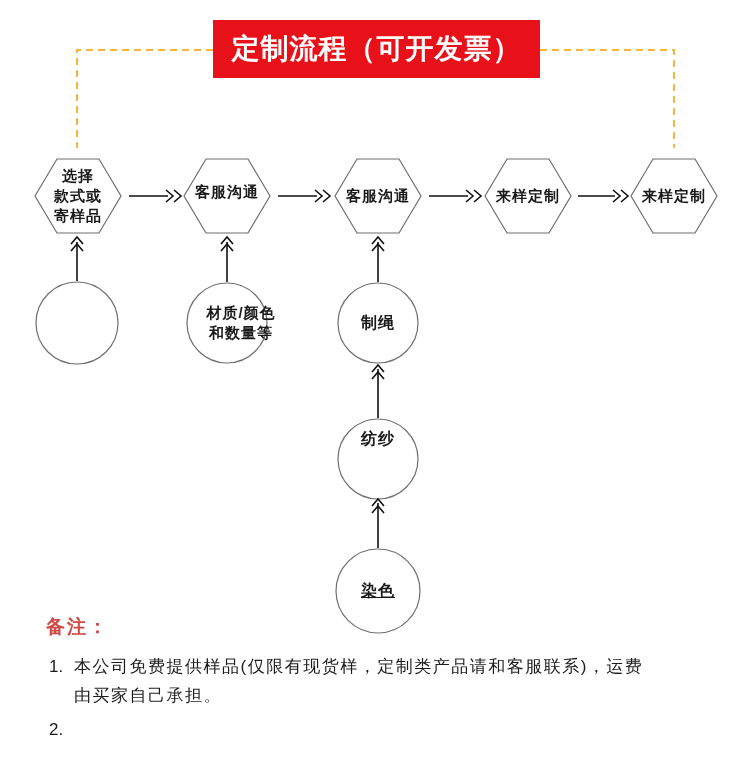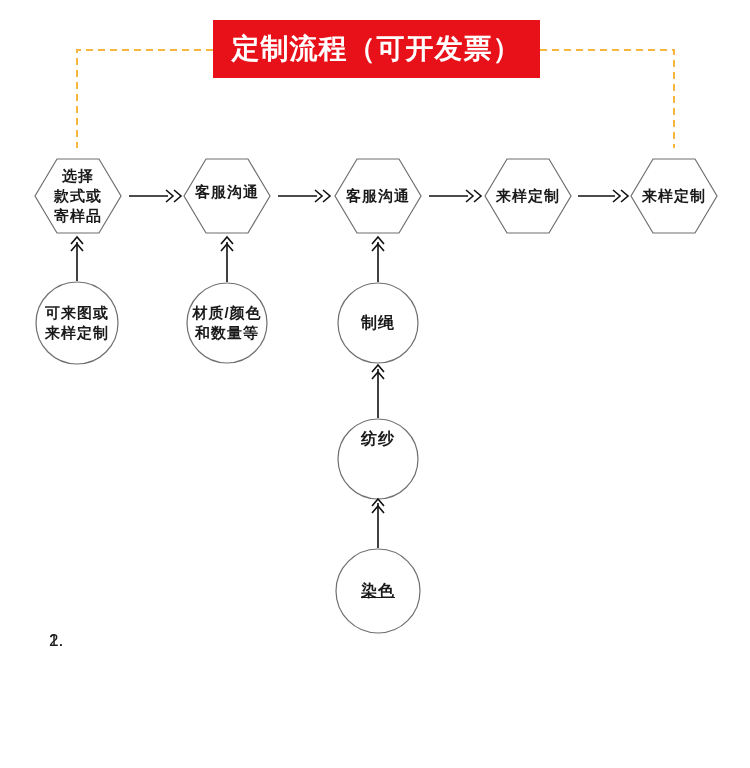--- a/index.html
+++ b/index.html
@@ -166,8 +166,6 @@
   <div class="shape-label" style="left:528px; top:196px;">来样定制</div>
   <div class="shape-label" style="left:674px; top:196px;">来样定制</div>
 
-  <div class="shape-label" style="left:77px; top:323px;">可来图或
-来样定制</div>
   <div class="shape-label" style="left:227px; top:323px;">材质/颜色
 和数量等</div>
   <div class="shape-label single" style="left:378px; top:323px;">制绳</div>

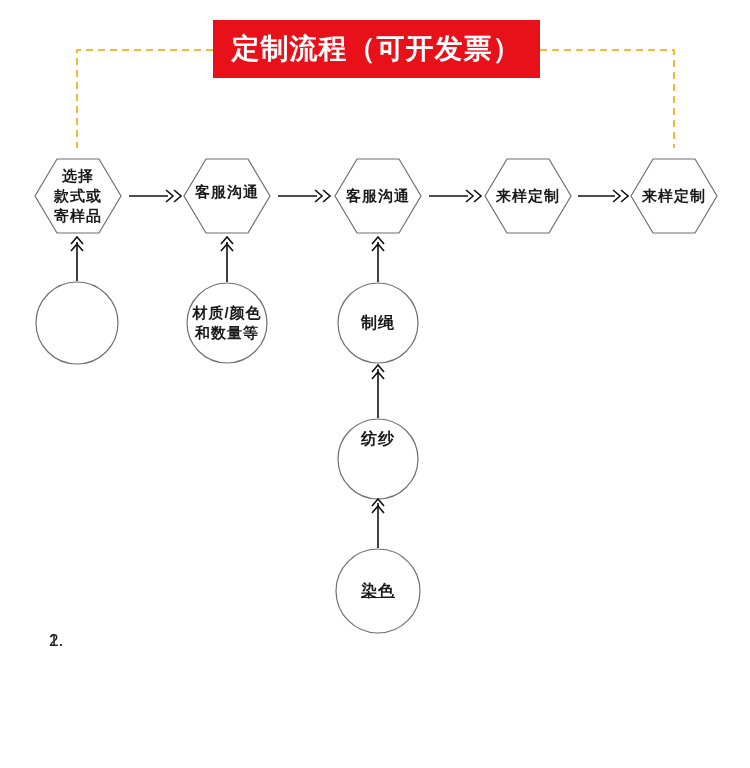--- a/index.html
+++ b/index.html
@@ -166,7 +166,7 @@
   <div class="shape-label" style="left:528px; top:196px;">来样定制</div>
   <div class="shape-label" style="left:674px; top:196px;">来样定制</div>
 
-  <div class="shape-label" style="left:227px; top:323px;">材质/颜色
+  <div class="shape-label" style="left:241px; top:323px;">材质/颜色
 和数量等</div>
   <div class="shape-label single" style="left:378px; top:323px;">制绳</div>
   <div class="shape-label single" style="left:378px; top:439px;">纺纱</div>

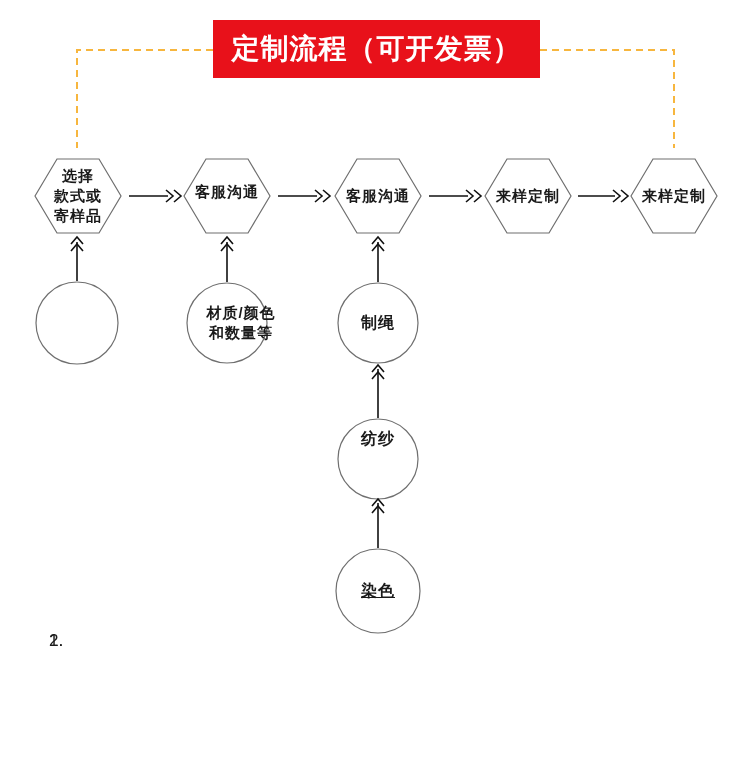--- a/index.html
+++ b/index.html
@@ -173,6 +173,7 @@
   <div class="shape-label single" style="left:378px; top:591px;text-decoration:underline;">染色</div>
 
   <div class="notes">
+    <div class="notes-title">备注：</div>
     <ol class="notes-list">
       <li class="note-item">
         <span class="note-num">1.</span>

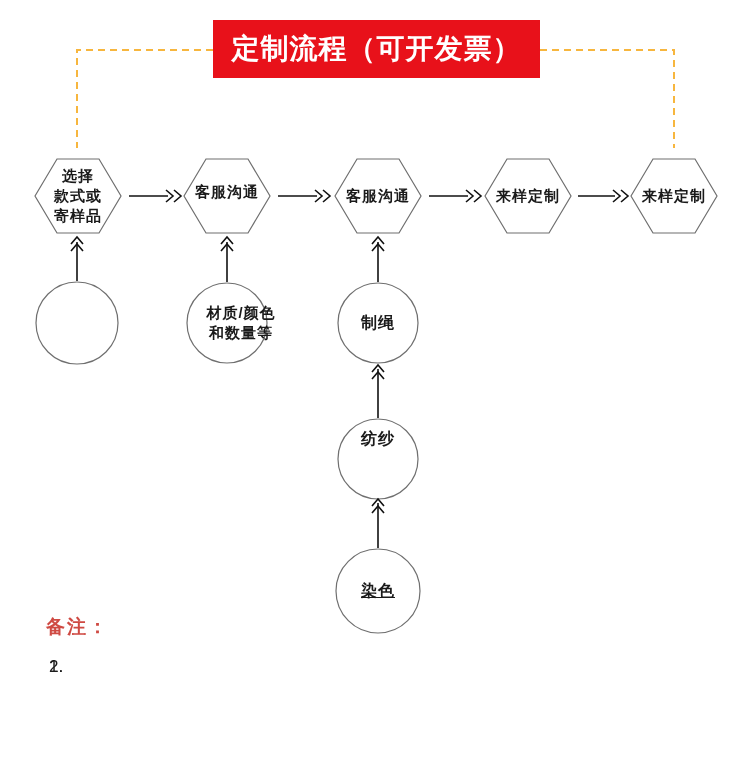--- a/index.html
+++ b/index.html
@@ -177,6 +177,8 @@
     <ol class="notes-list">
       <li class="note-item">
         <span class="note-num">1.</span>
+        <span class="note-text">本公司免费提供样品(仅限有现货样，定制类产品请和客服联系)，运费
+由买家自己承担。</span>
       </li>
       <li class="note-item">
         <span class="note-num">2.</span>

